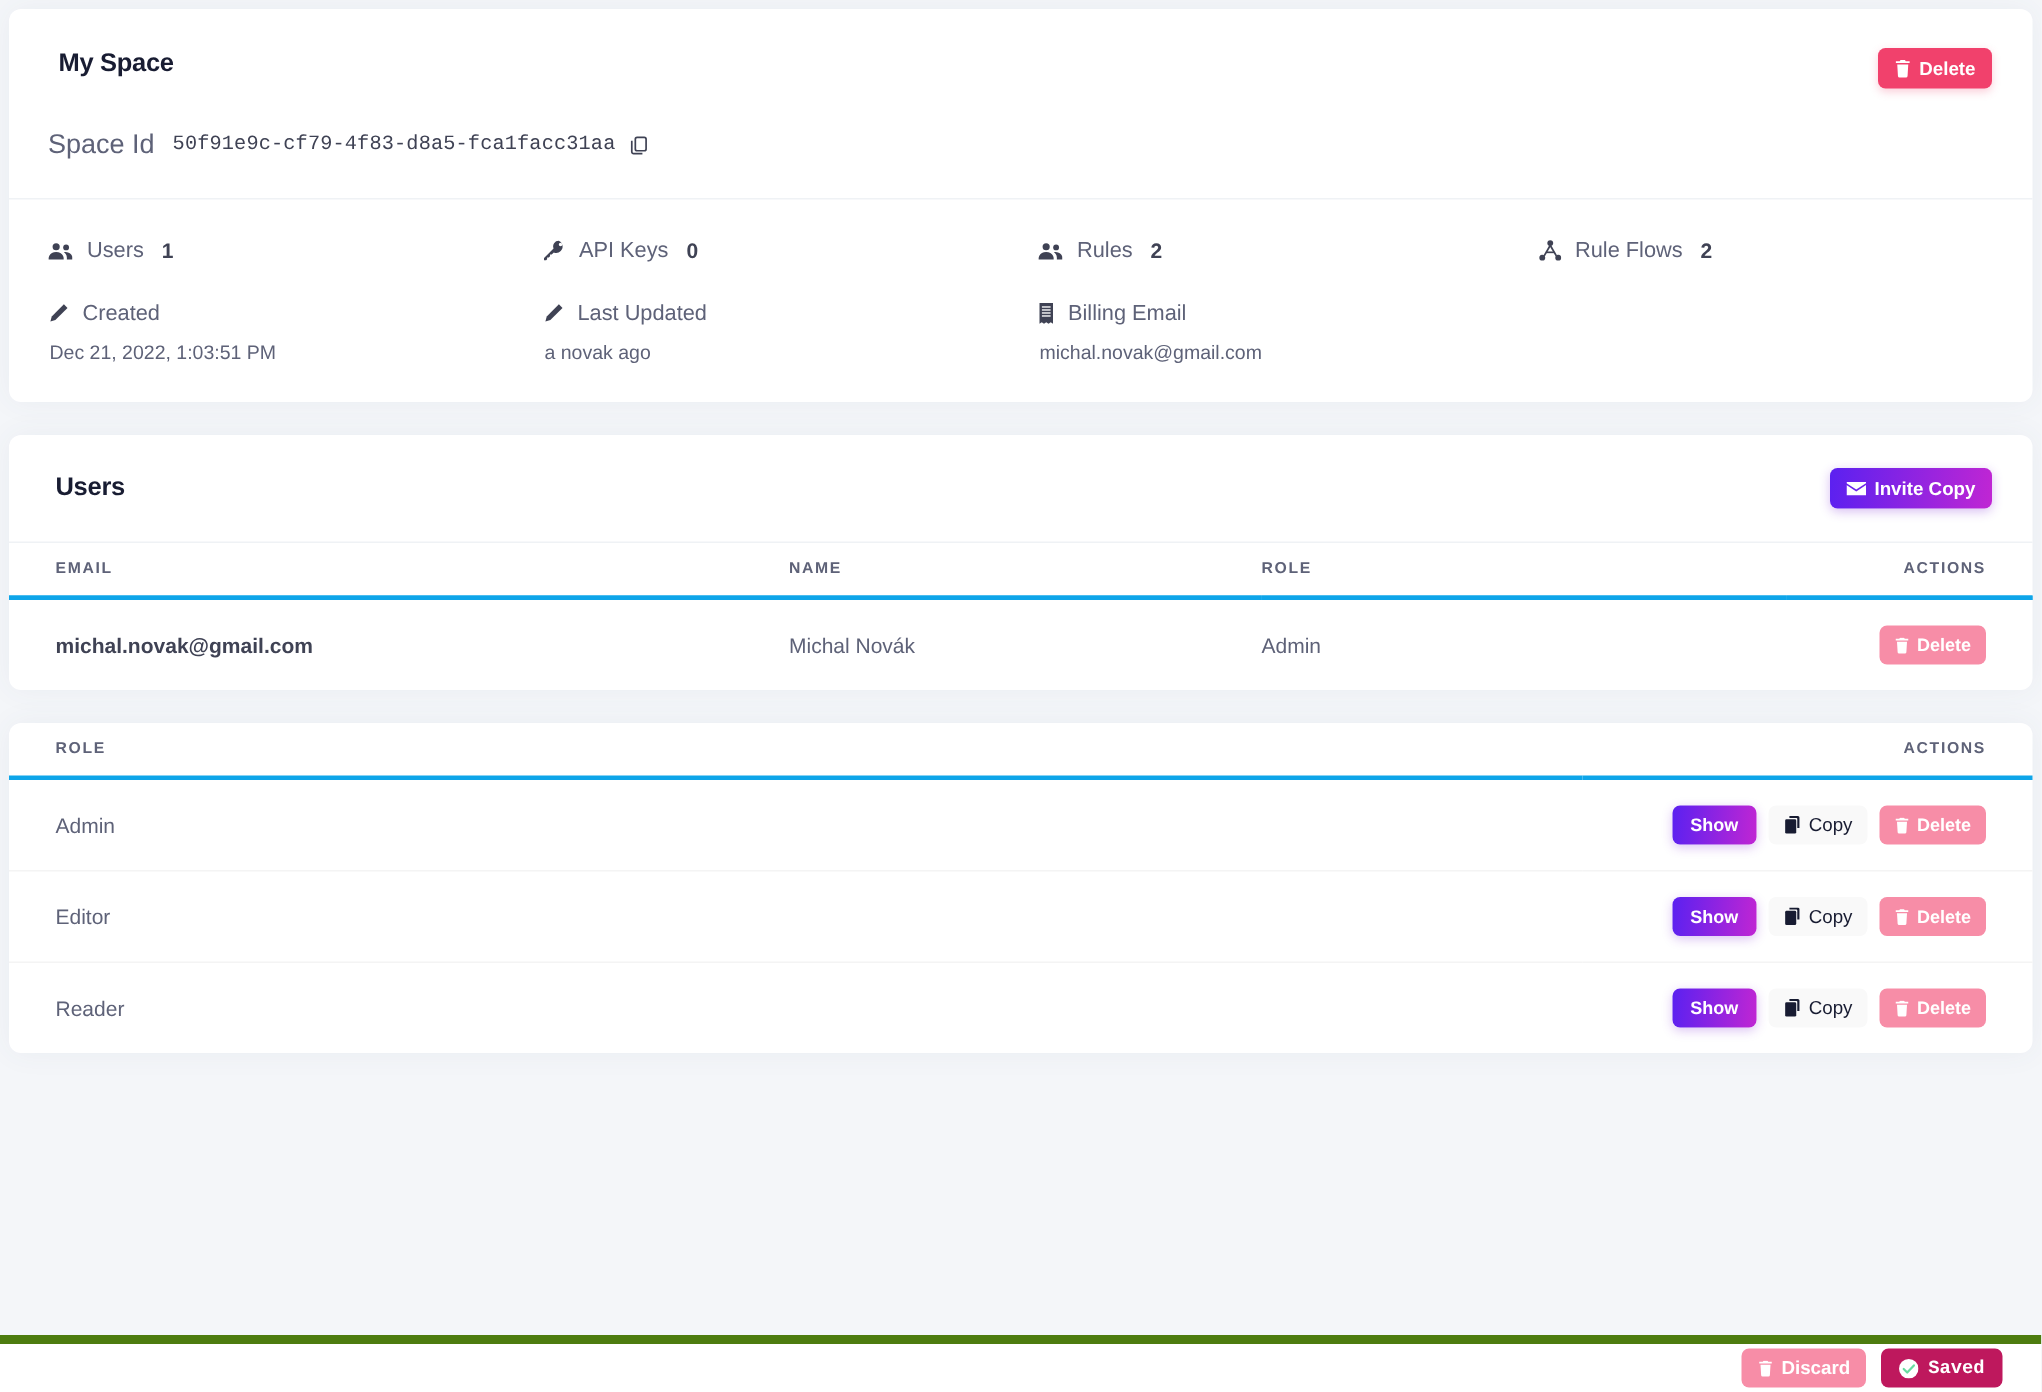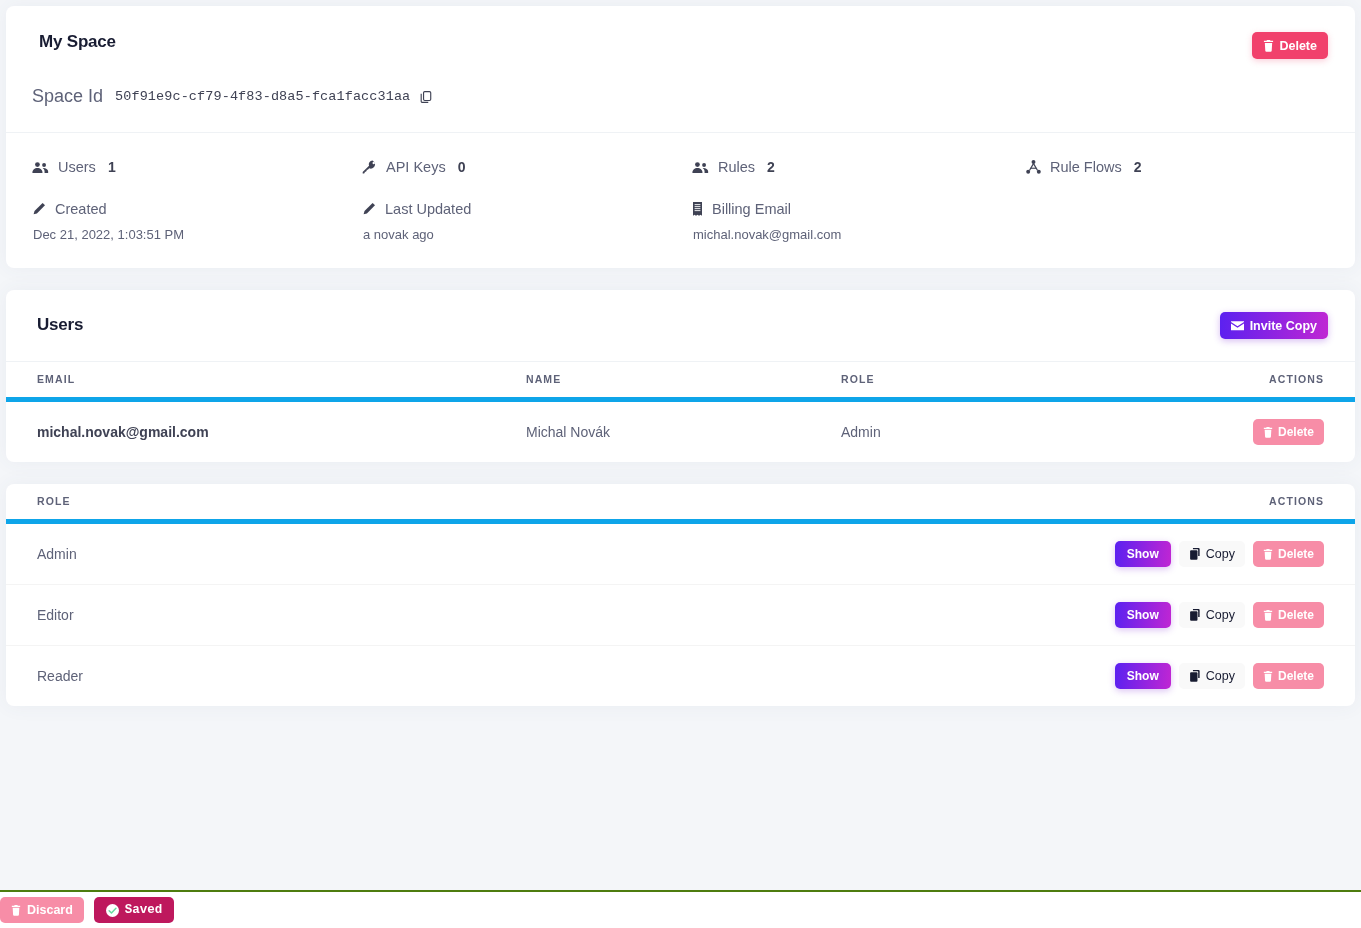--- a/index.html
+++ b/index.html
@@ -179,7 +179,7 @@
     text-transform: uppercase;
     text-align: left;
     padding: 11px 0 12px 0;
-    border-bottom: 5px solid #0ea5e9;
+    border-bottom: 3px solid #0ea5e9;
   }
   tbody td {
     font-size: 14px;

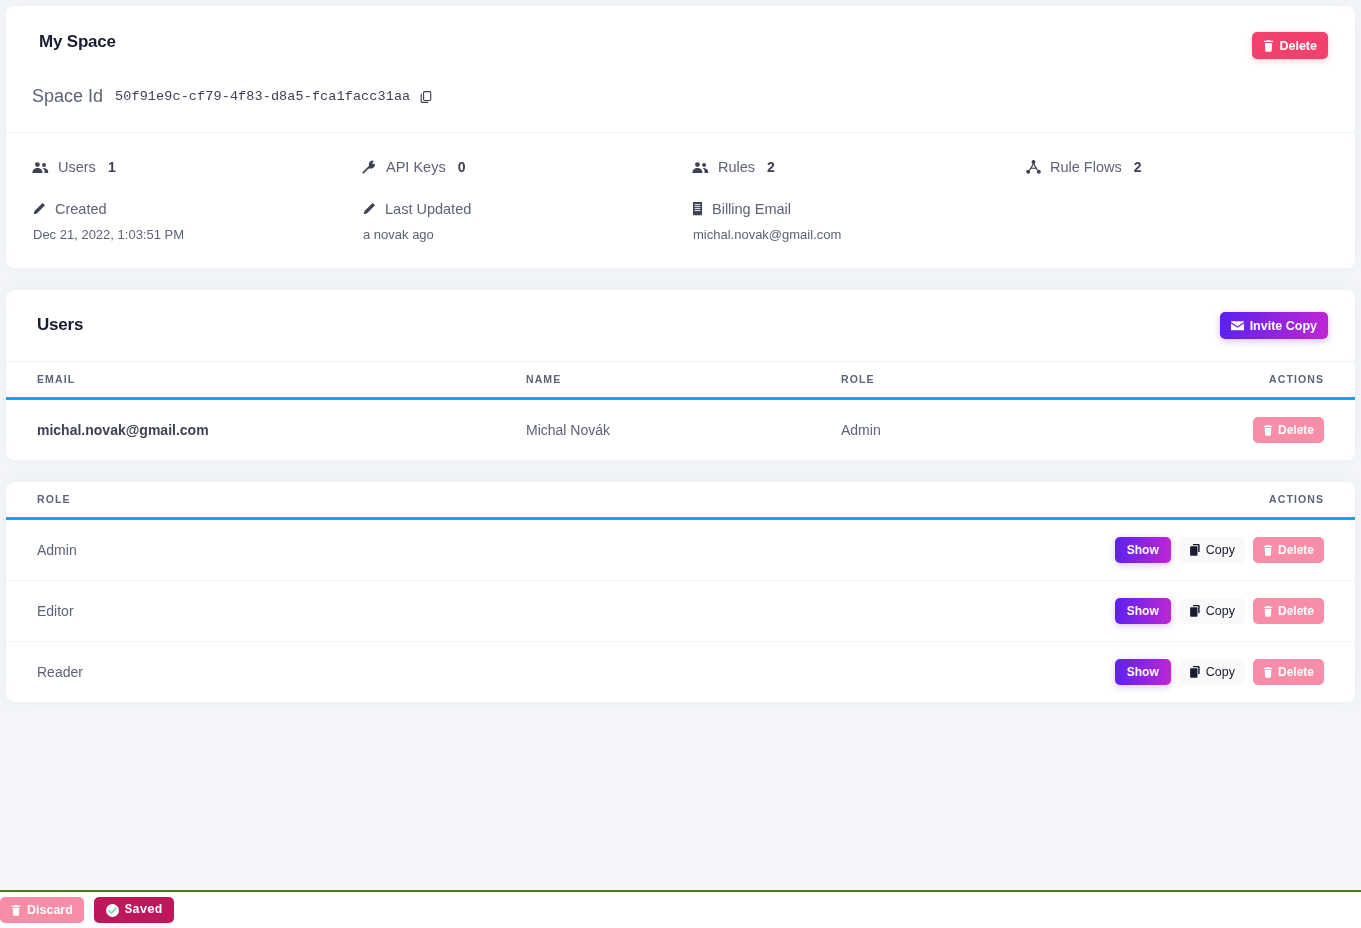--- a/index.html
+++ b/index.html
@@ -256,9 +256,10 @@
     width: 1361px;
     height: 38px;
     background: #ffffff;
-    border-top: 2px solid #4d7c0f;
+    border-top: 6px solid #4d7c0f;
     display: flex;
     align-items: center;
+    justify-content: flex-end;
     padding-right: 26px;
     gap: 10px;
   }

